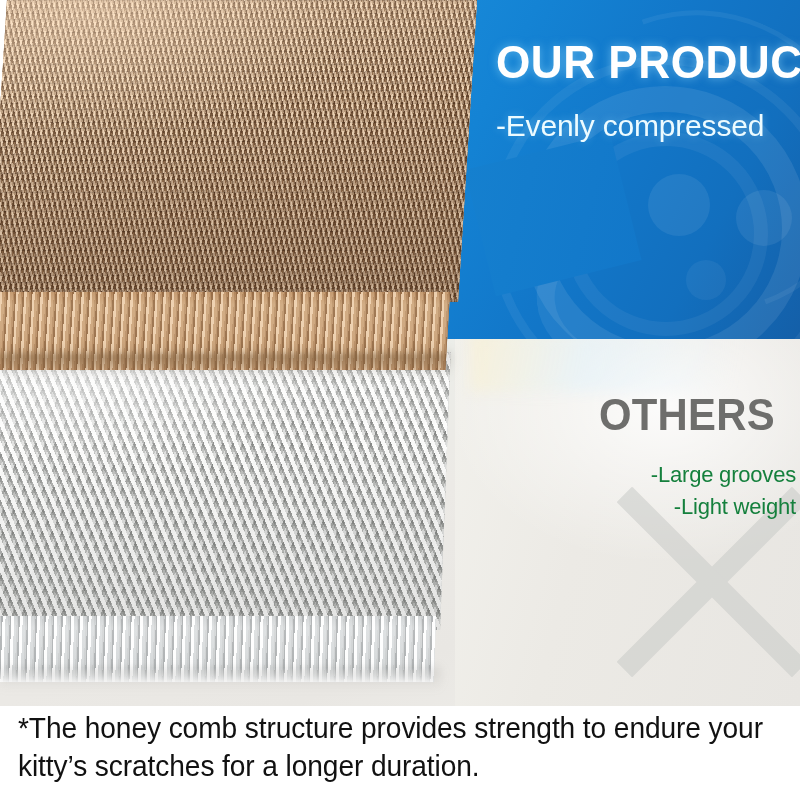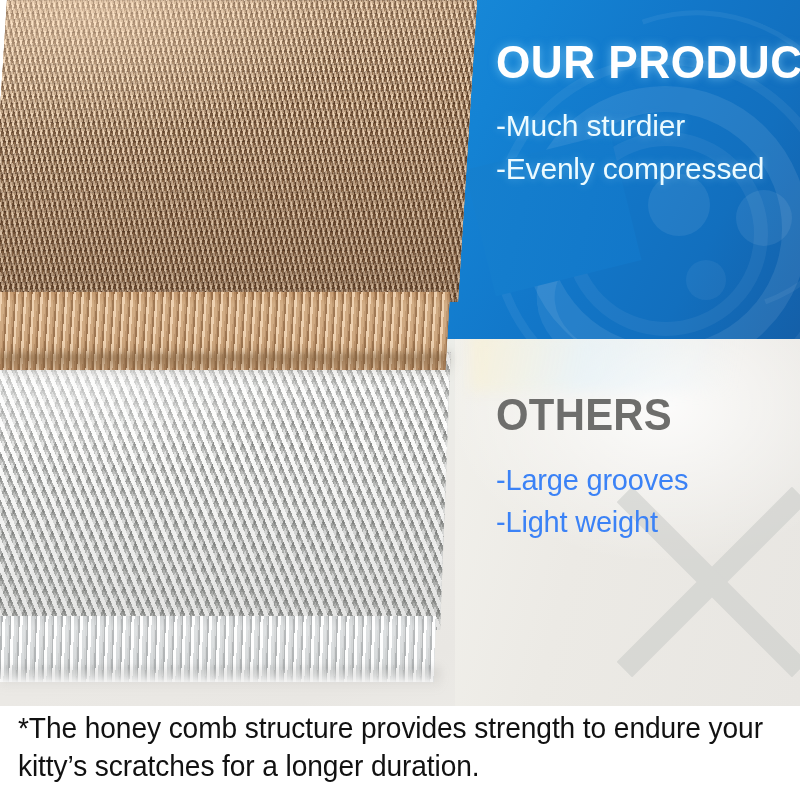--- a/index.html
+++ b/index.html
@@ -394,7 +394,6 @@
       <div class="blue-text">
         <div class="head-our">OUR PRODUCT</div>
         <ul class="blue-bullets">
-          <li>-Much sturdier</li>
           <li>-Evenly compressed</li>
         </ul>
       </div>

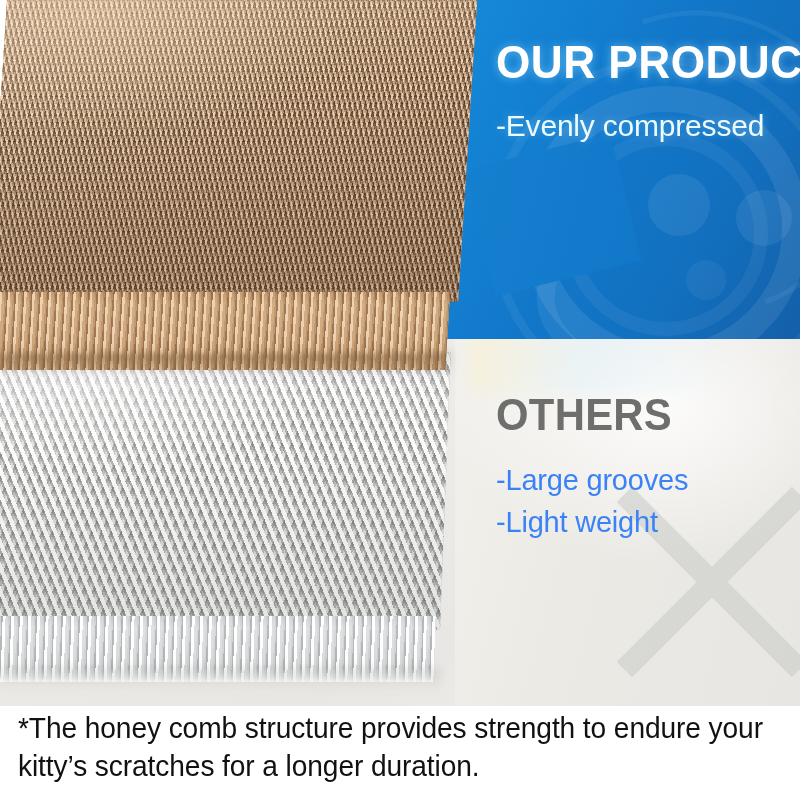--- a/index.html
+++ b/index.html
@@ -180,6 +180,7 @@
     left:496px; top:392px;
     width:300px;
     z-index:6;
+    text-align:right;
   }
   .head-others {
     font-family:"Liberation Sans Narrow","Liberation Sans", sans-serif;

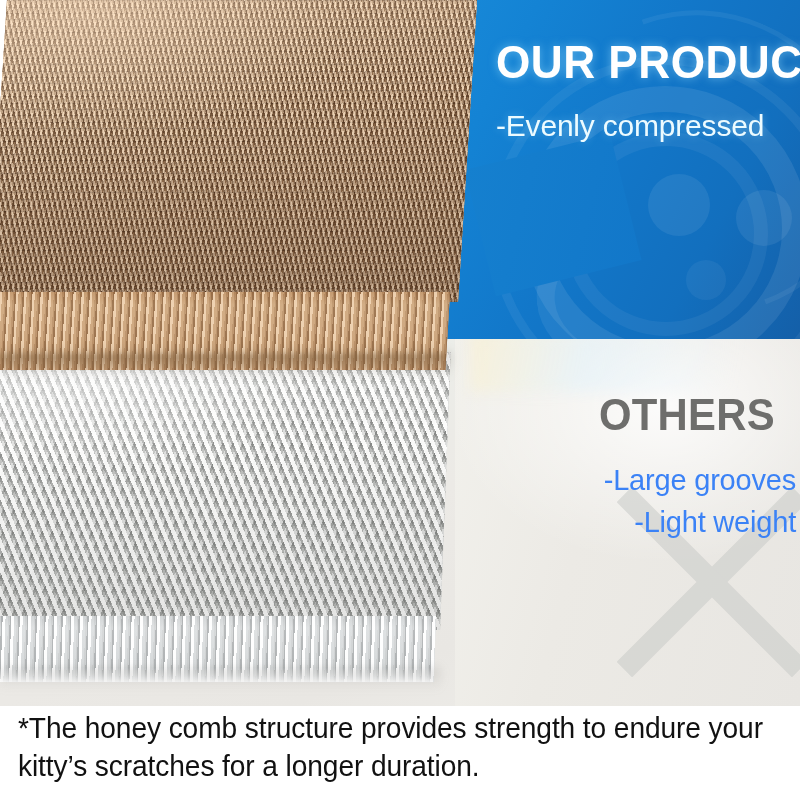--- a/index.html
+++ b/index.html
@@ -196,9 +196,9 @@
   .others-bullets { margin-top:22px; }
   .others-bullets li {
     list-style:none;
-    font-size:29px;
+    font-size:22px;
     line-height:1.45;
-    color:#3b82f6;
+    color:#15803d;
     letter-spacing:-.2px;
     white-space:nowrap;
   }

